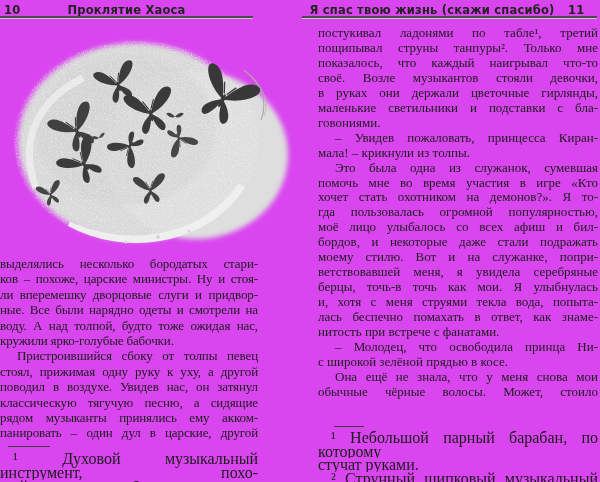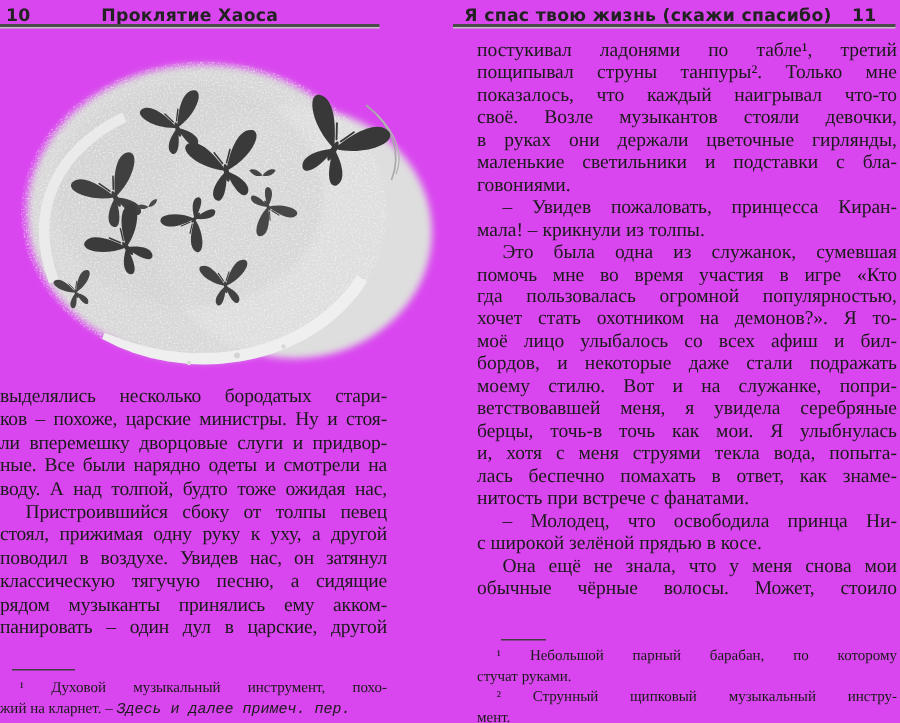--- a/index.html
+++ b/index.html
@@ -153,8 +153,8 @@
         <div class="line last">мала! – крикнули из толпы.</div>
         <div class="line ind">Это была одна из служанок, сумевшая</div>
         <div class="line">помочь мне во время участия в игре «Кто</div>
+        <div class="line">хочет стать охотником на демонов?». Я то-</div>
         <div class="line">гда пользовалась огромной популярностью,</div>
-        <div class="line">хочет стать охотником на демонов?». Я то-</div>
         <div class="line">моё лицо улыбалось со всех афиш и бил-</div>
         <div class="line">бордов, и некоторые даже стали подражать</div>
         <div class="line">моему стилю. Вот и на служанке, попри-</div>

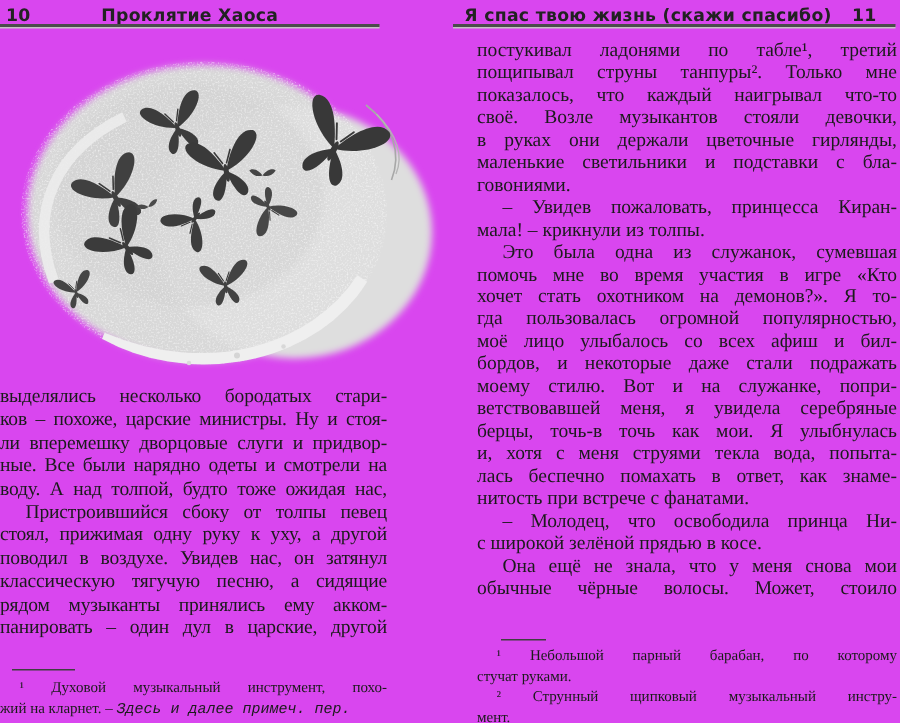--- a/index.html
+++ b/index.html
@@ -121,6 +121,7 @@
         <div class="line">ли вперемешку дворцовые слуги и придвор-</div>
         <div class="line">ные. Все были нарядно одеты и смотрели на</div>
         <div class="line">воду. А над толпой, будто тоже ожидая нас,</div>
+        <div class="line last">кружили ярко-голубые бабочки.</div>
         <div class="line ind">Пристроившийся сбоку от толпы певец</div>
         <div class="line">стоял, прижимая одну руку к уху, а другой</div>
         <div class="line">поводил в воздухе. Увидев нас, он затянул</div>

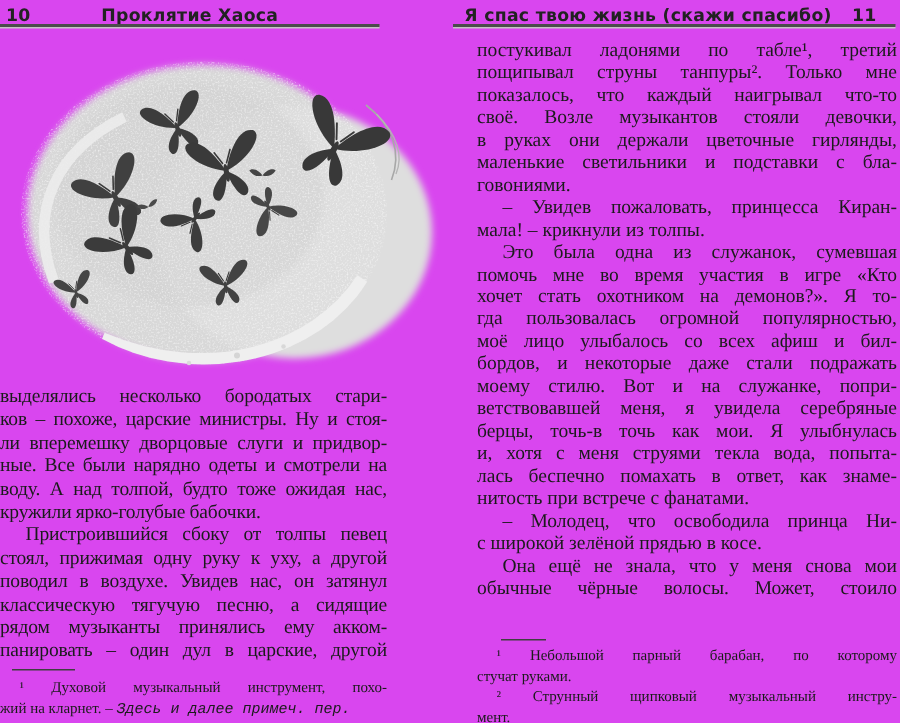--- a/index.html
+++ b/index.html
@@ -44,7 +44,7 @@
   .fn-block{position:absolute;}
   #left-fn{left:0;top:452px;width:258px;}
   #right-fn{left:18px;top:431px;width:280px;}
-  .fnline{font-size:10px;line-height:14px;text-align:justify;text-align-last:justify;overflow:hidden;}
+  .fnline{font-size:16px;line-height:14px;text-align:justify;text-align-last:justify;overflow:hidden;}
   #right-fn .fnline{line-height:13.5px;}
   .fnline.ind{text-indent:13px;}
   .fnline.last{text-align-last:left;}

